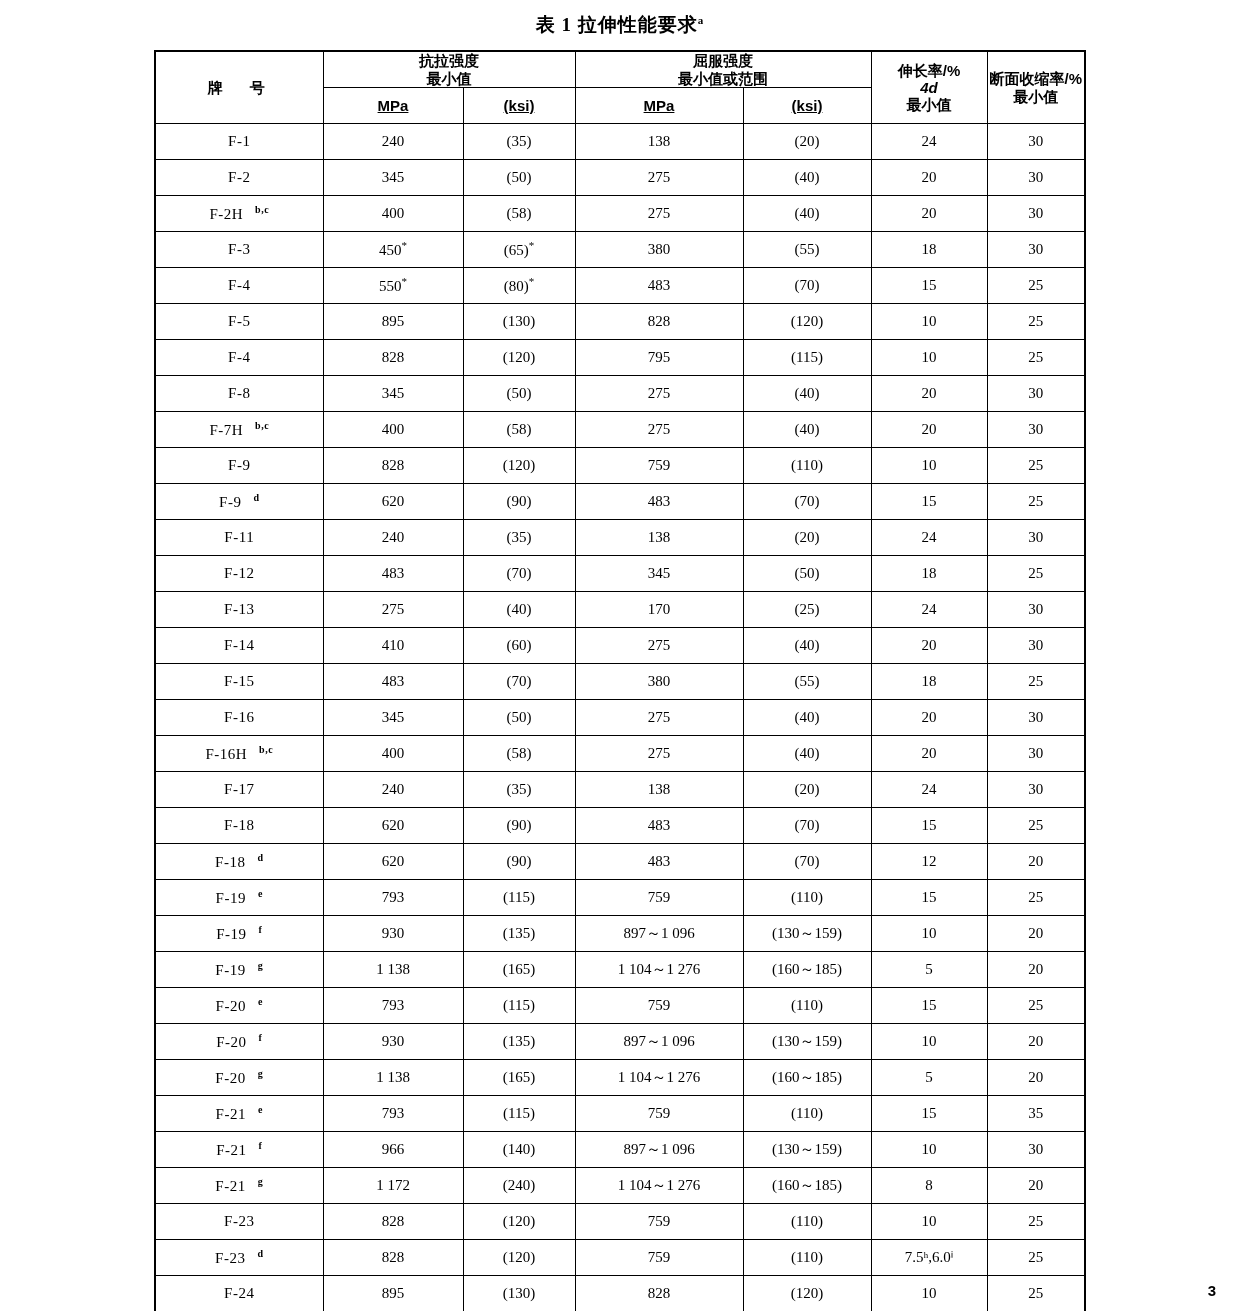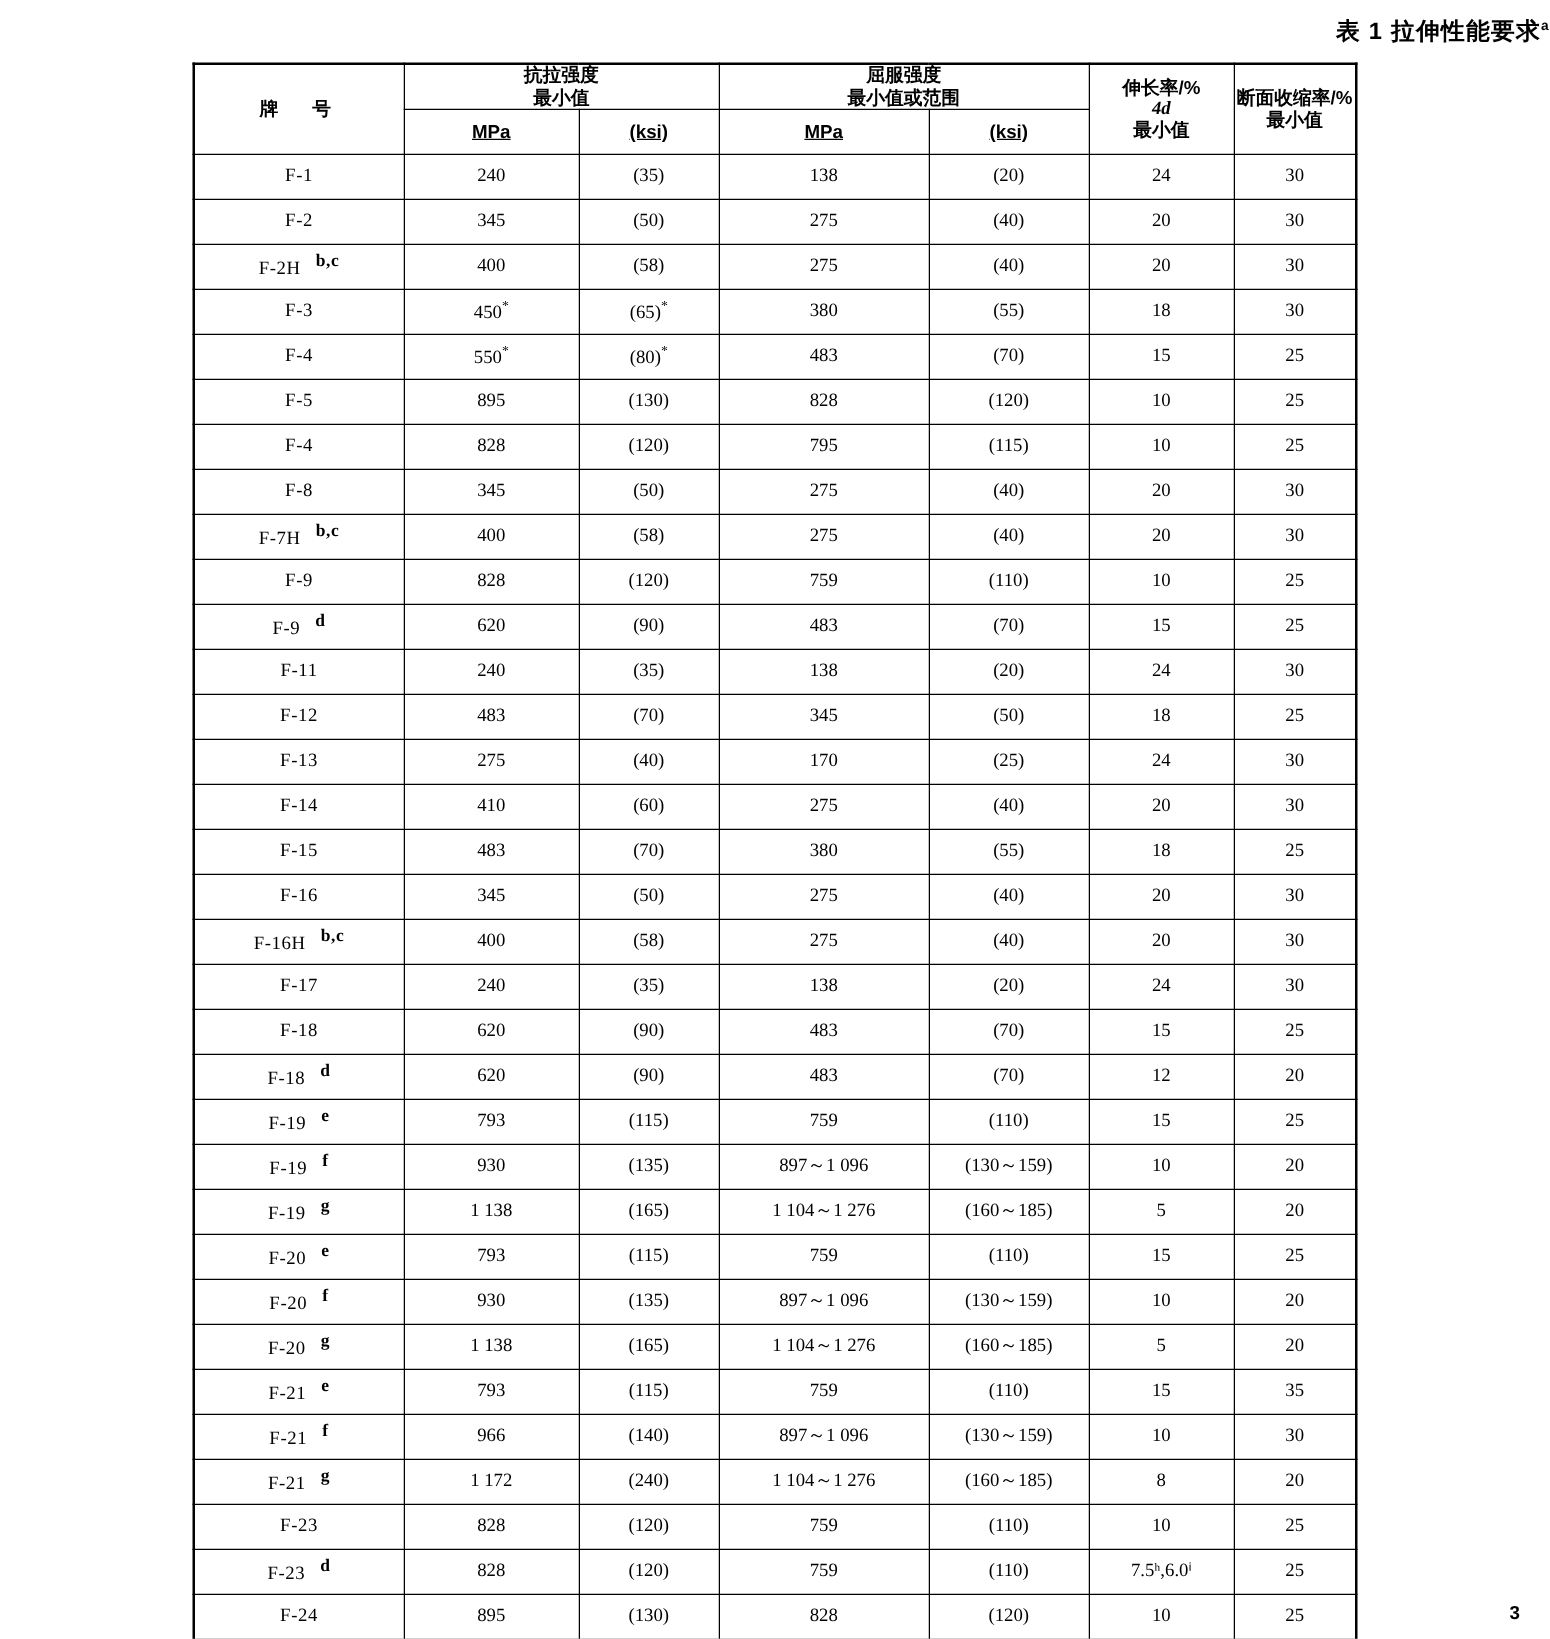--- a/index.html
+++ b/index.html
@@ -22,8 +22,8 @@
     box-sizing: border-box;
   }
   .table-title {
-    text-align: right;
-    font-family: Liberation Sans, sans-serif;
+    text-align: center;
+    font-family: Liberation Serif, serif;
     font-weight: bold;
     font-size: 19px;
     letter-spacing: 1px;

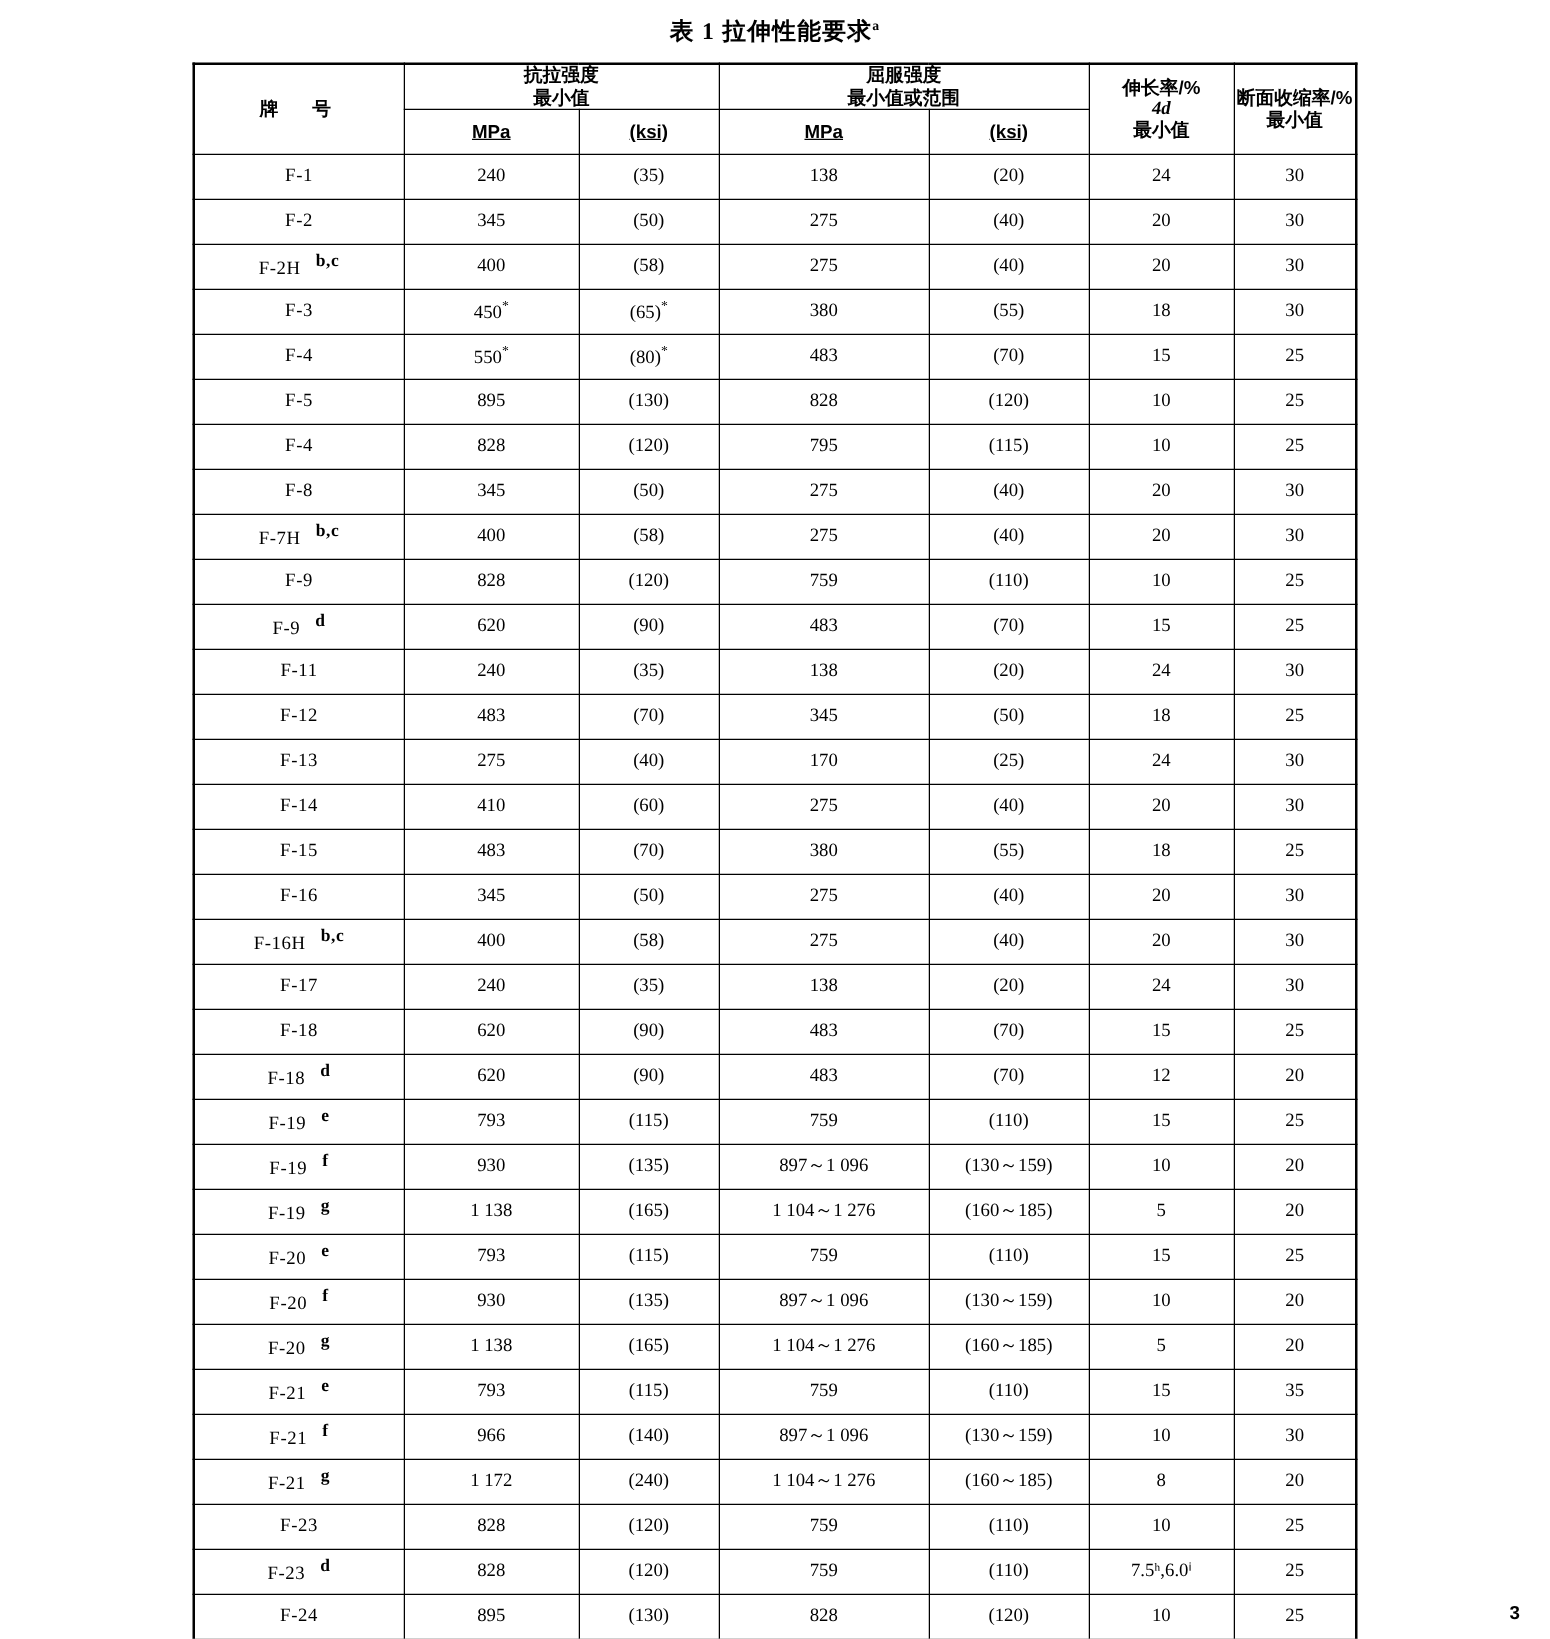--- a/index.html
+++ b/index.html
@@ -80,7 +80,7 @@
   }
   th.tall .ital {
     font-style: italic;
-    font-family: Liberation Serif, serif;
+    font-family: Liberation Sans, sans-serif;
   }
   td.grade {
     font-size: 16px;

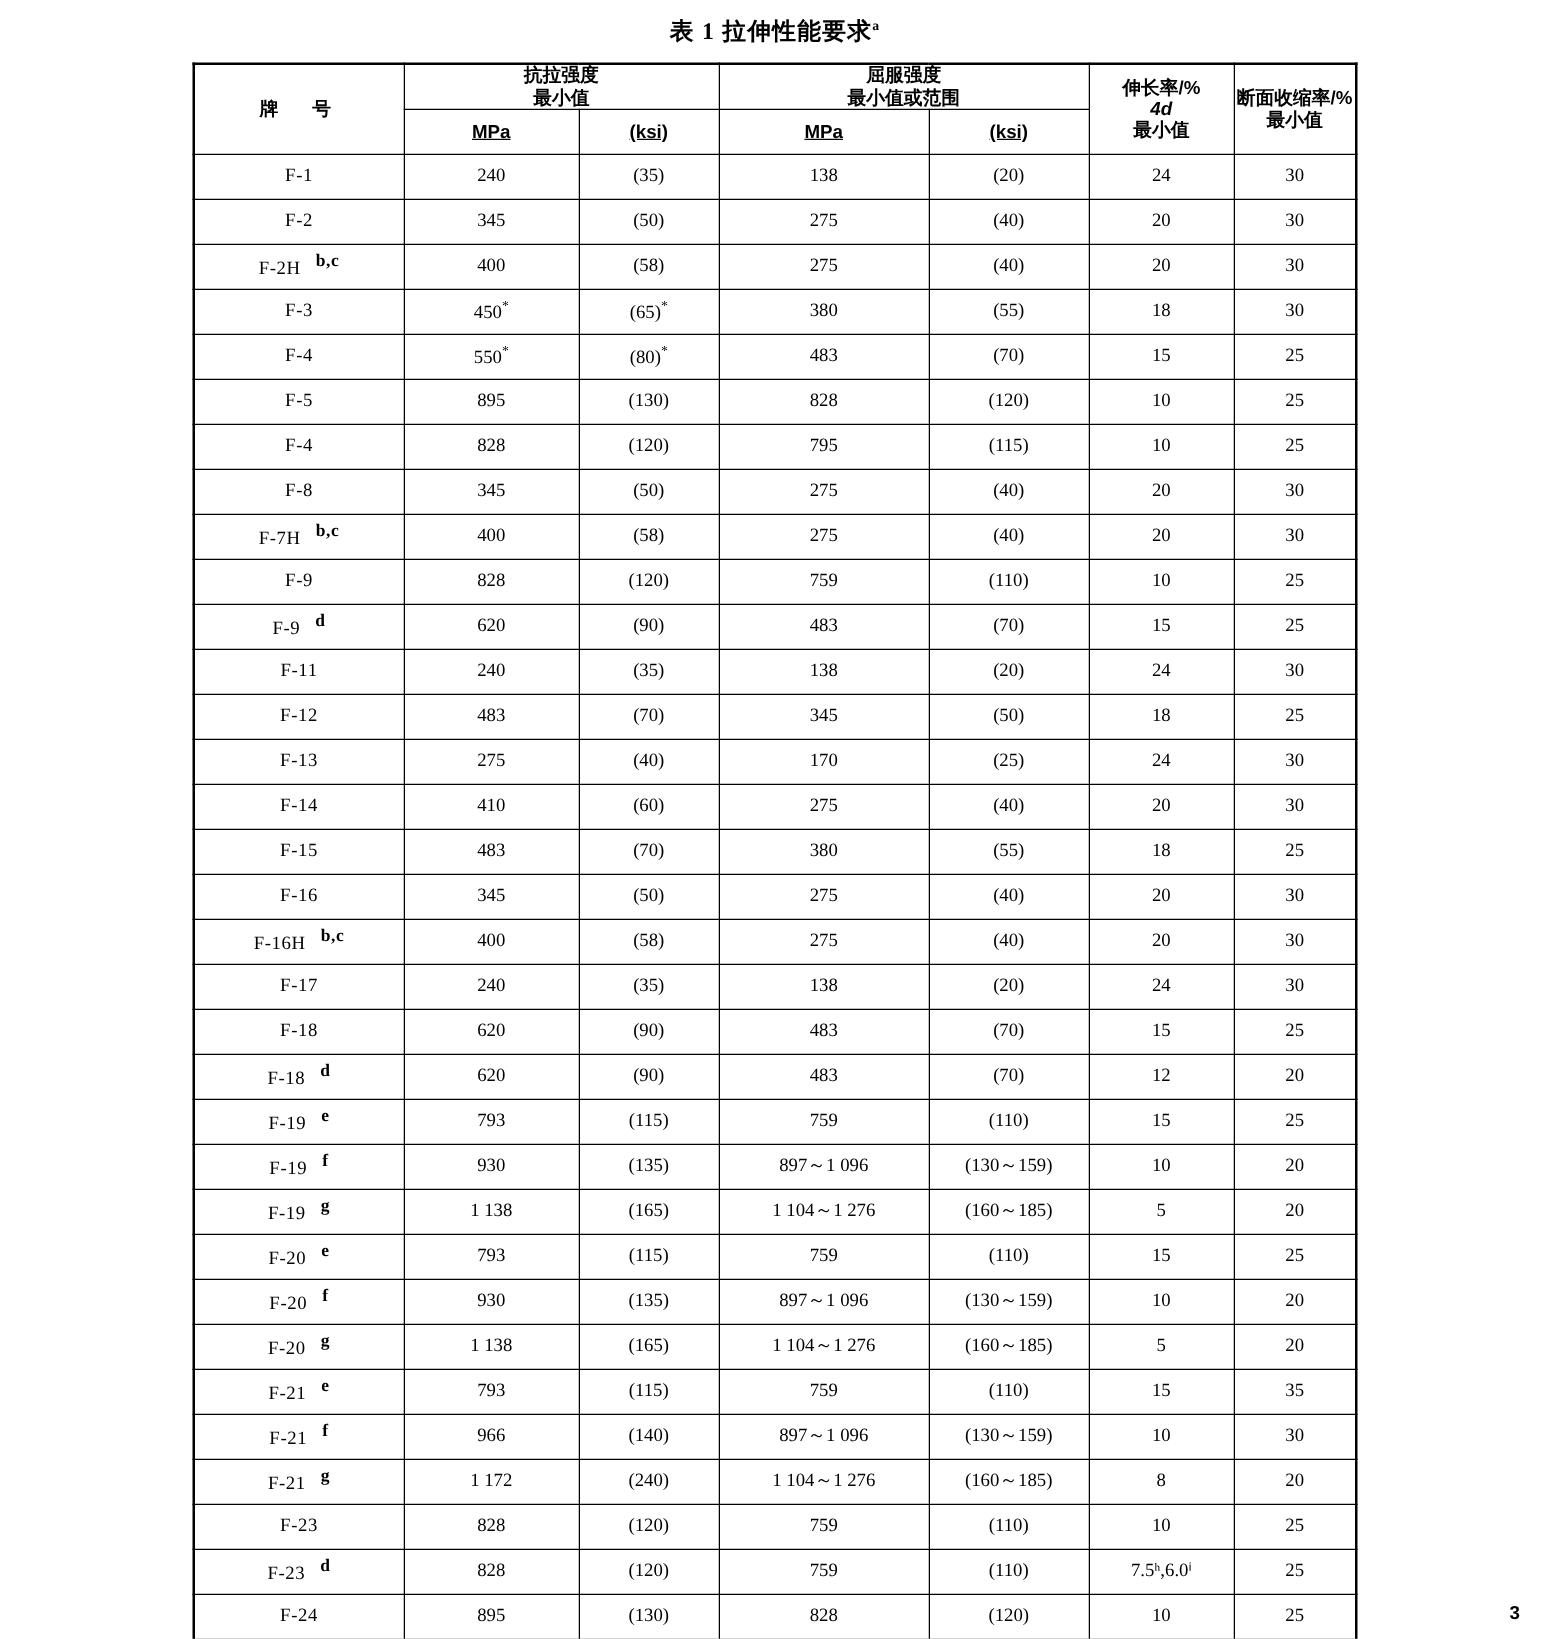--- a/index.html
+++ b/index.html
@@ -87,7 +87,7 @@
     letter-spacing: 0.5px;
   }
   td.grade .sup, td .sup {
-    font-size: 14px;
+    font-size: 10px;
     vertical-align: super;
     font-weight: bold;
     margin-left: 12px;

